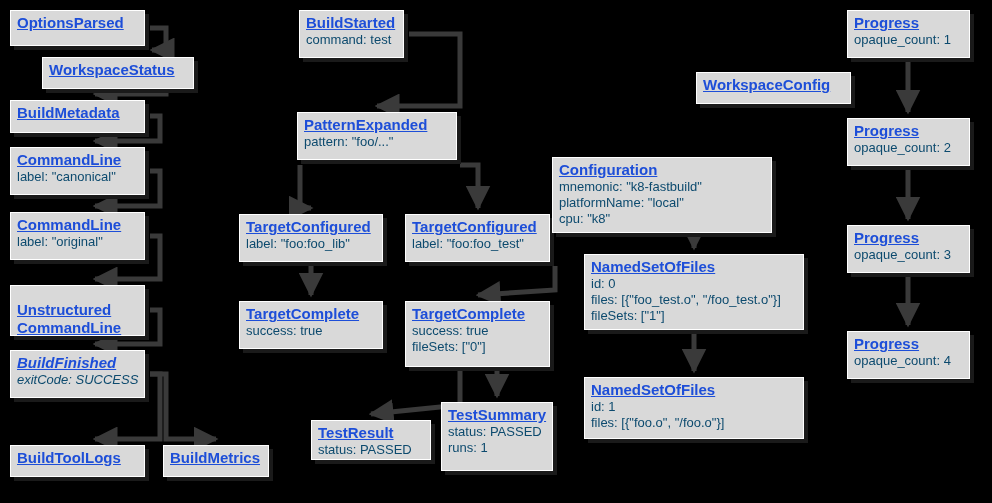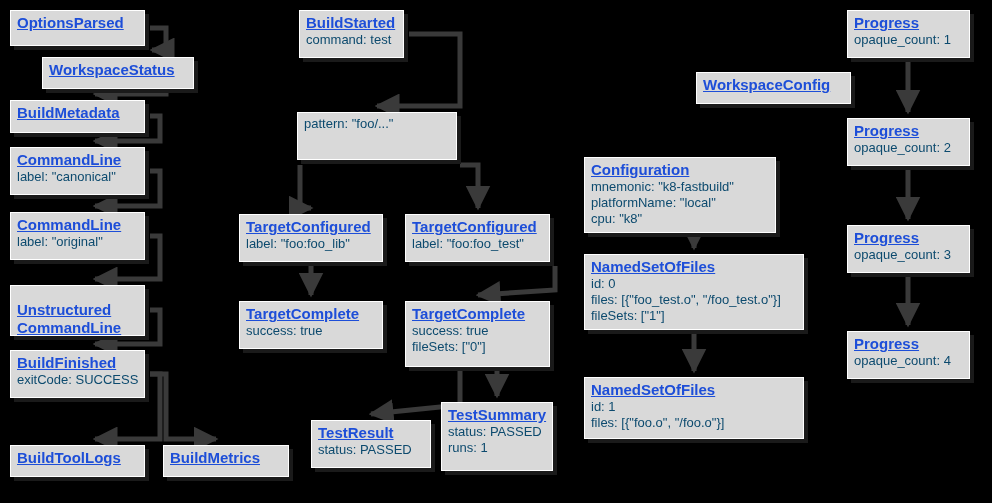--- a/index.html
+++ b/index.html
@@ -126,6 +126,7 @@
         <span class="attr">command: test</span>
       </div>
       <div class="node" style="left: 297px; top: 112px; width: 160px; height: 48px;">
+        <span class="title">PatternExpanded</span>
         <span class="attr">pattern: "foo/..."</span>
       </div>
       <div class="node" style="left: 239px; top: 214px; width: 144px; height: 48px;">

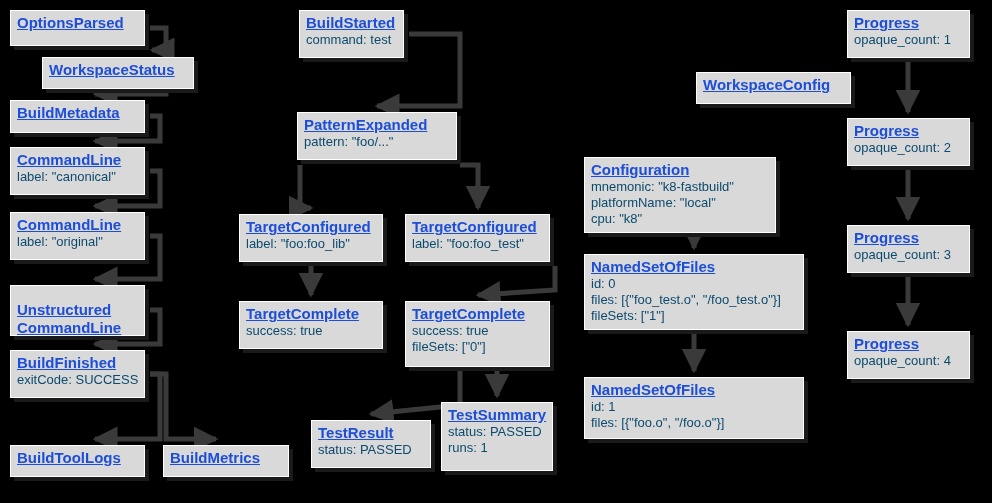--- a/index.html
+++ b/index.html
@@ -158,7 +158,7 @@
       <div class="node" style="left: 648px; top: 72px; width: 155px; height: 32px; margin-left: 48px;">
         <span class="title">WorkspaceConfig</span>
       </div>
-      <div class="node" style="left: 584px; top: 157px; width: 192px; height: 76px;">
+      <div class="node" style="left: 552px; top: 157px; width: 220px; height: 76px;">
         <span class="title">Configuration</span>
         <span class="attr">mnemonic: "k8-fastbuild"</span>
         <span class="attr">platformName: "local"</span>

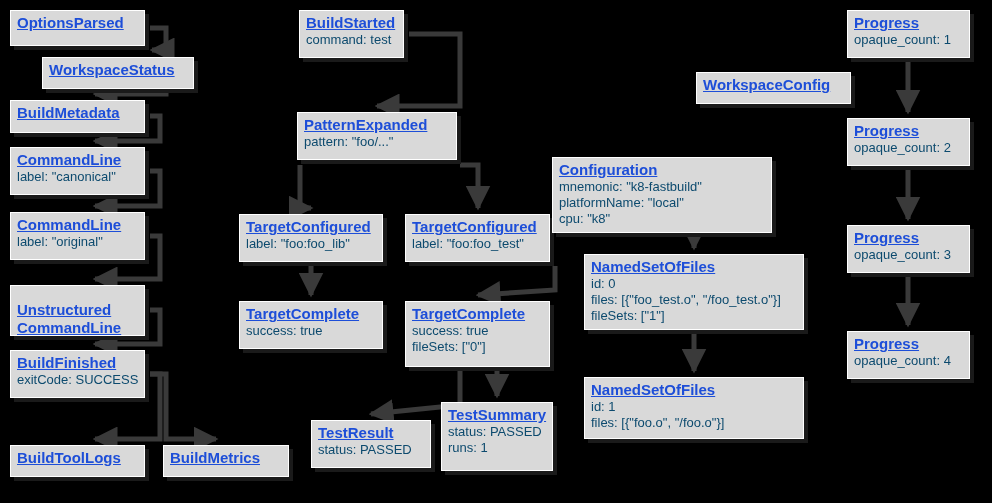--- a/index.html
+++ b/index.html
@@ -111,7 +111,7 @@
       <div class="node" style="left: 10px; top: 285px; width: 135px; height: 51px;">
         <span class="title wrap">Unstructured CommandLine</span>
       </div>
-      <div class="node" style="left: 10px; top: 350px; width: 135px; height: 48px;">
+      <div class="node" style="left: 10px; top: 350px; width: 135px; height: 48px; font-style: italic;">
         <span class="title">BuildFinished</span>
         <span class="attr">exitCode: SUCCESS</span>
       </div>

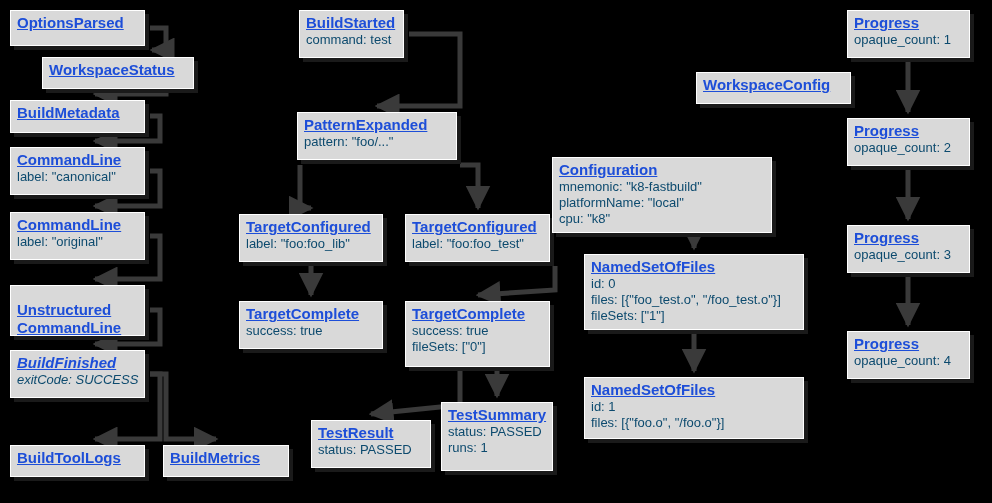--- a/index.html
+++ b/index.html
@@ -146,7 +146,7 @@
         <span class="attr">success: true</span>
         <span class="attr">fileSets: ["0"]</span>
       </div>
-      <div class="node" style="left: 311px; top: 420px; width: 120px; height: 48px;">
+      <div class="node" style="left: 311px; top: 420px; width: 120px; height: 40px;">
         <span class="title">TestResult</span>
         <span class="attr">status: PASSED</span>
       </div>

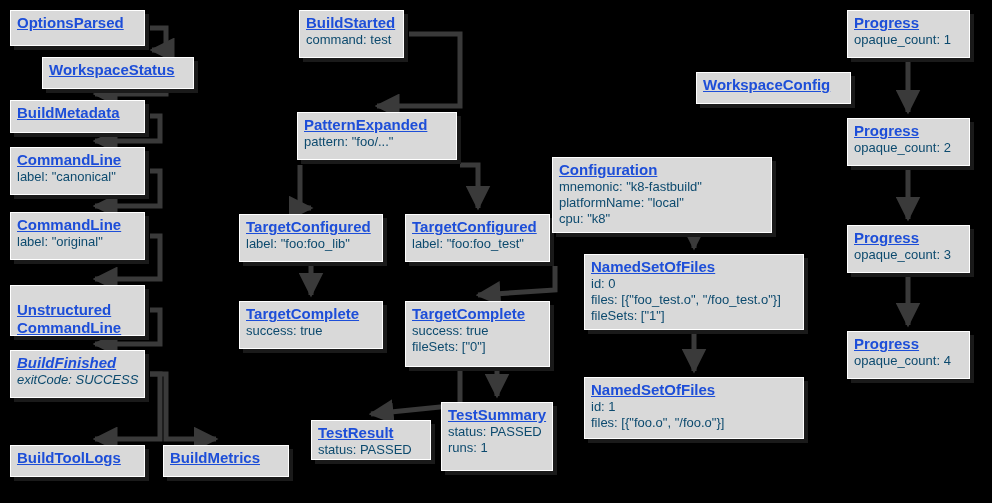--- a/index.html
+++ b/index.html
@@ -118,7 +118,7 @@
       <div class="node" style="left: 10px; top: 445px; width: 135px; height: 32px;">
         <span class="title">BuildToolLogs</span>
       </div>
-      <div class="node" style="left: 163px; top: 445px; width: 126px; height: 32px;">
+      <div class="node" style="left: 163px; top: 445px; width: 106px; height: 32px;">
         <span class="title">BuildMetrics</span>
       </div>
       <div class="node" style="left: 299px; top: 10px; width: 105px; height: 48px;">

